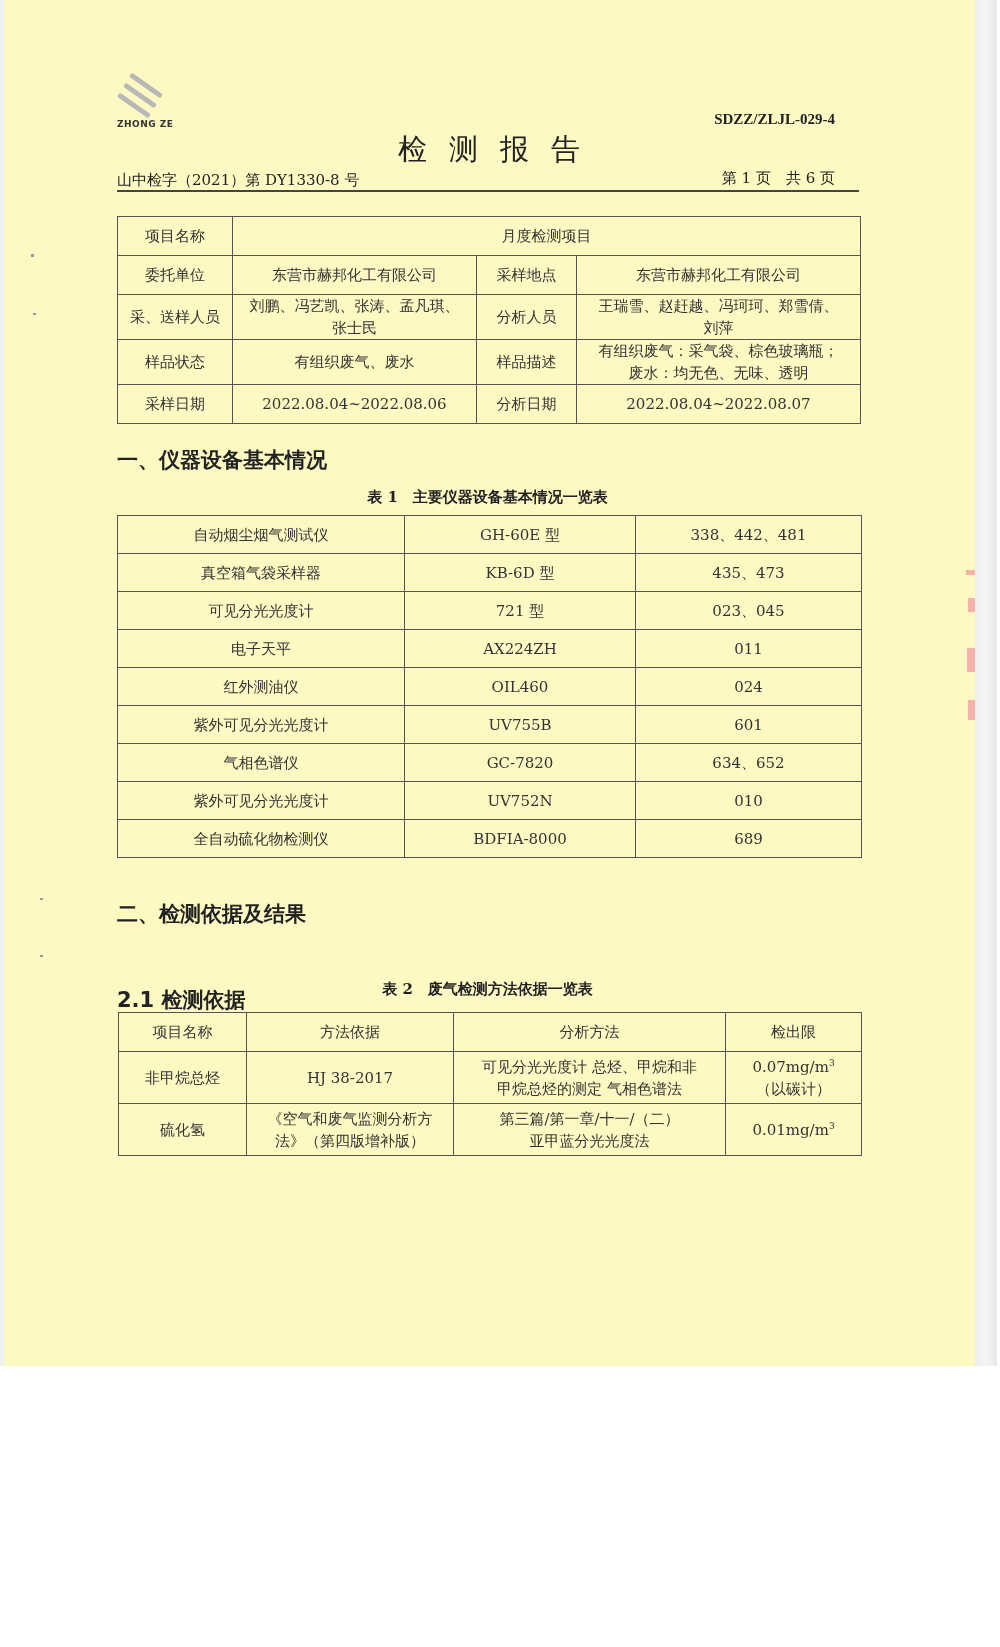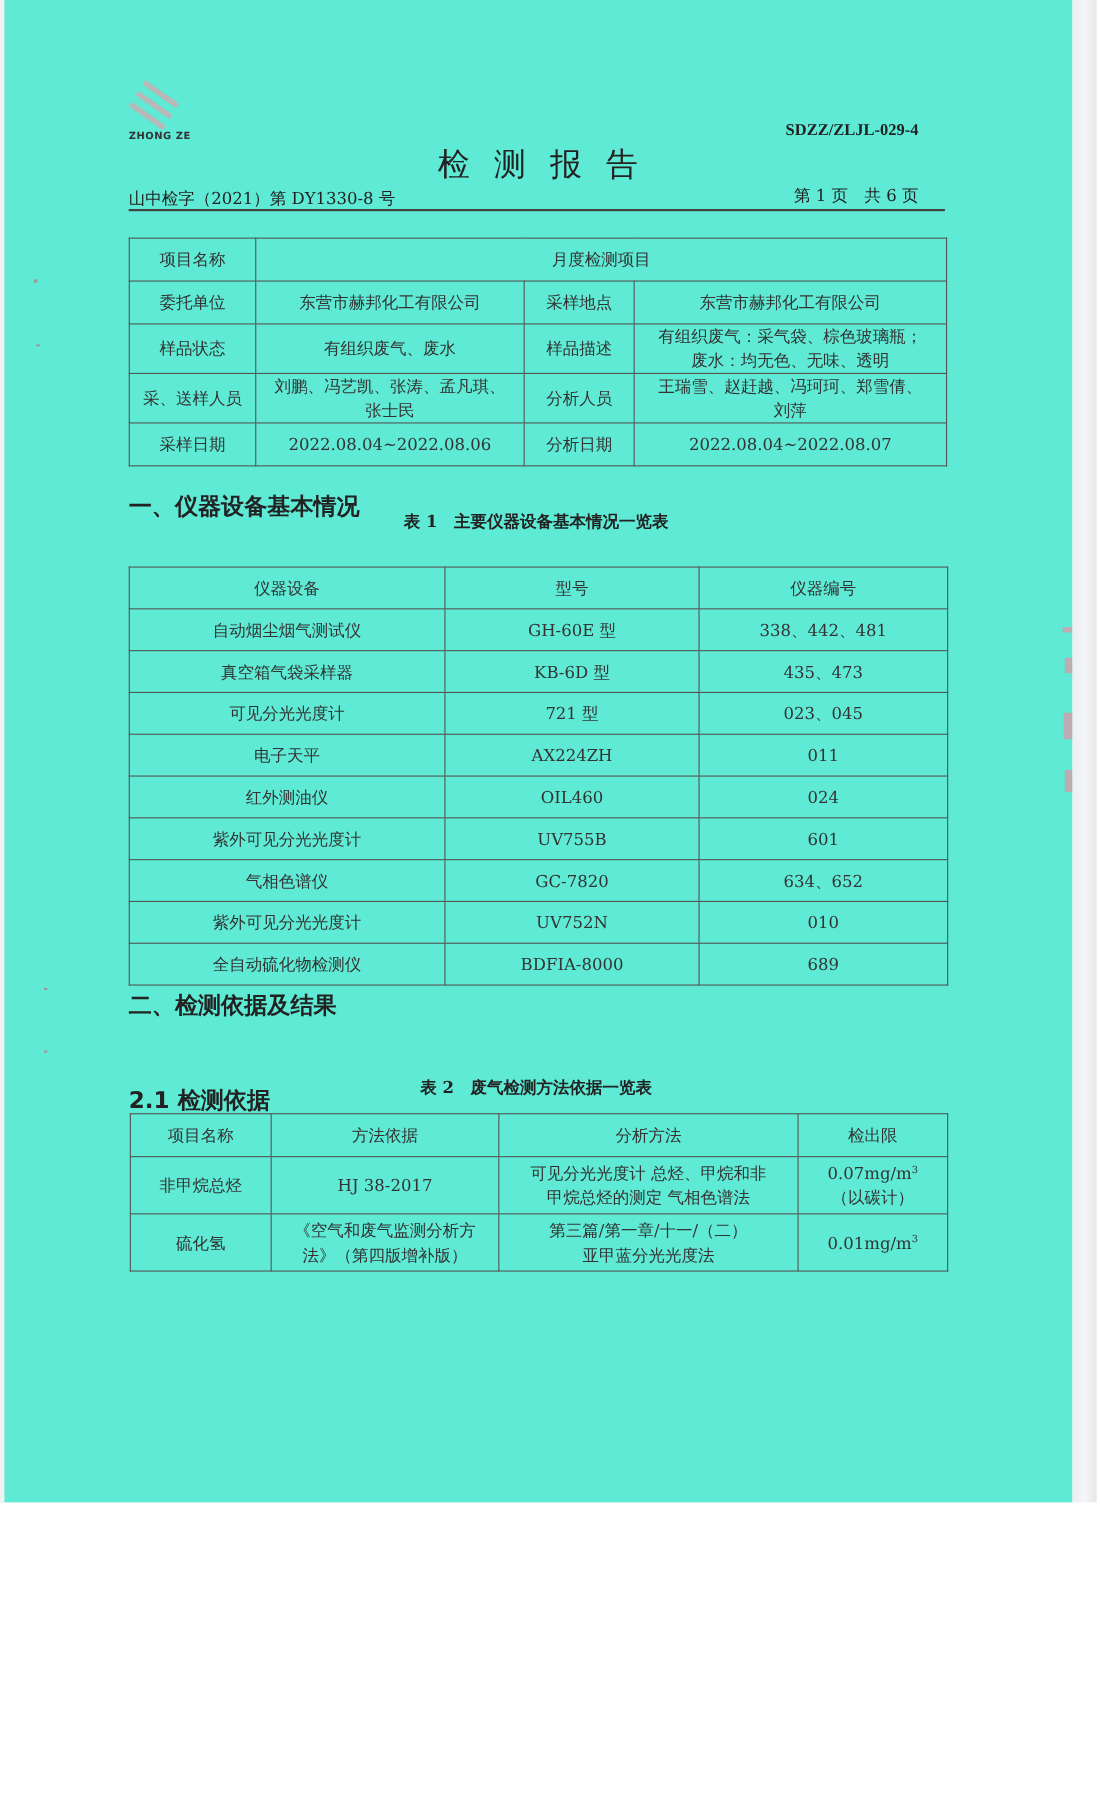--- a/index.html
+++ b/index.html
@@ -5,7 +5,7 @@
   html, body { margin:0; padding:0; }
   body { width:1000px; height:1647px; background:#ffffff; position:relative; overflow:hidden;
          font-family:"DejaVu Serif","Liberation Serif",serif; color:#2a2a2a; }
-  .page { position:absolute; left:0; top:0; width:975px; height:1366px; background:#5eead4; }
+  .page { position:absolute; left:0; top:0; width:975px; height:1366px; background:#fef9c3; }
   .page-edge { position:absolute; left:975px; top:0; width:22px; height:1366px;
                background:linear-gradient(to right,#eceeef,#f4f5f6,#e6e8ea); }
   .page-edge-left { position:absolute; left:0; top:0; width:4px; height:1366px; background:#f0f1f2; }

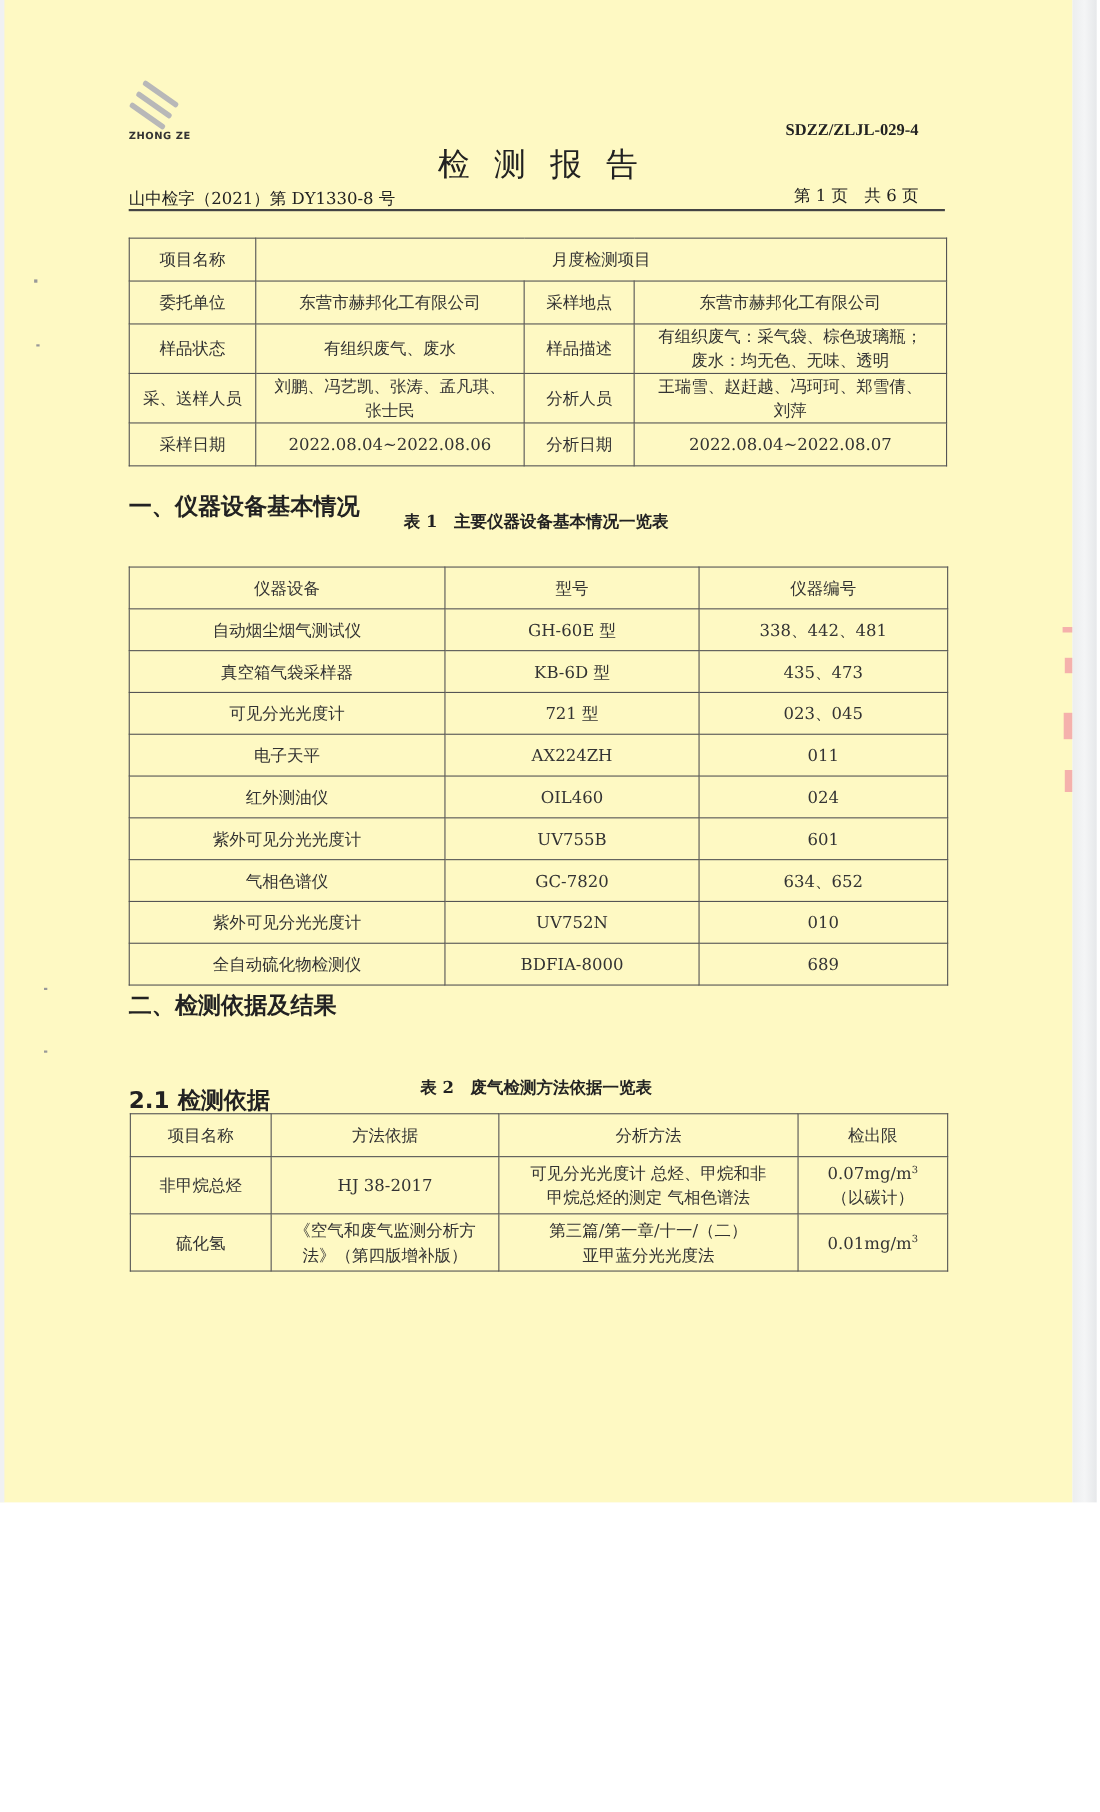--- a/index.html
+++ b/index.html
@@ -80,24 +80,24 @@
       <td>东营市赫邦化工有限公司</td>
     </tr>
     <tr class="two">
+      <td>采、送样人员</td>
+      <td>
+        <div>刘鹏、冯艺凯、张涛、孟凡琪、</div>
+        <div>张士民</div>
+      </td>
+      <td>分析人员</td>
+      <td>
+        <div>王瑞雪、赵赶越、冯珂珂、郑雪倩、</div>
+        <div>刘萍</div>
+      </td>
+    </tr>
+    <tr class="two">
       <td>样品状态</td>
       <td>有组织废气、废水</td>
       <td>样品描述</td>
       <td>
         <div>有组织废气：采气袋、棕色玻璃瓶；</div>
         <div>废水：均无色、无味、透明</div>
-      </td>
-    </tr>
-    <tr class="two">
-      <td>采、送样人员</td>
-      <td>
-        <div>刘鹏、冯艺凯、张涛、孟凡琪、</div>
-        <div>张士民</div>
-      </td>
-      <td>分析人员</td>
-      <td>
-        <div>王瑞雪、赵赶越、冯珂珂、郑雪倩、</div>
-        <div>刘萍</div>
       </td>
     </tr>
     <tr>

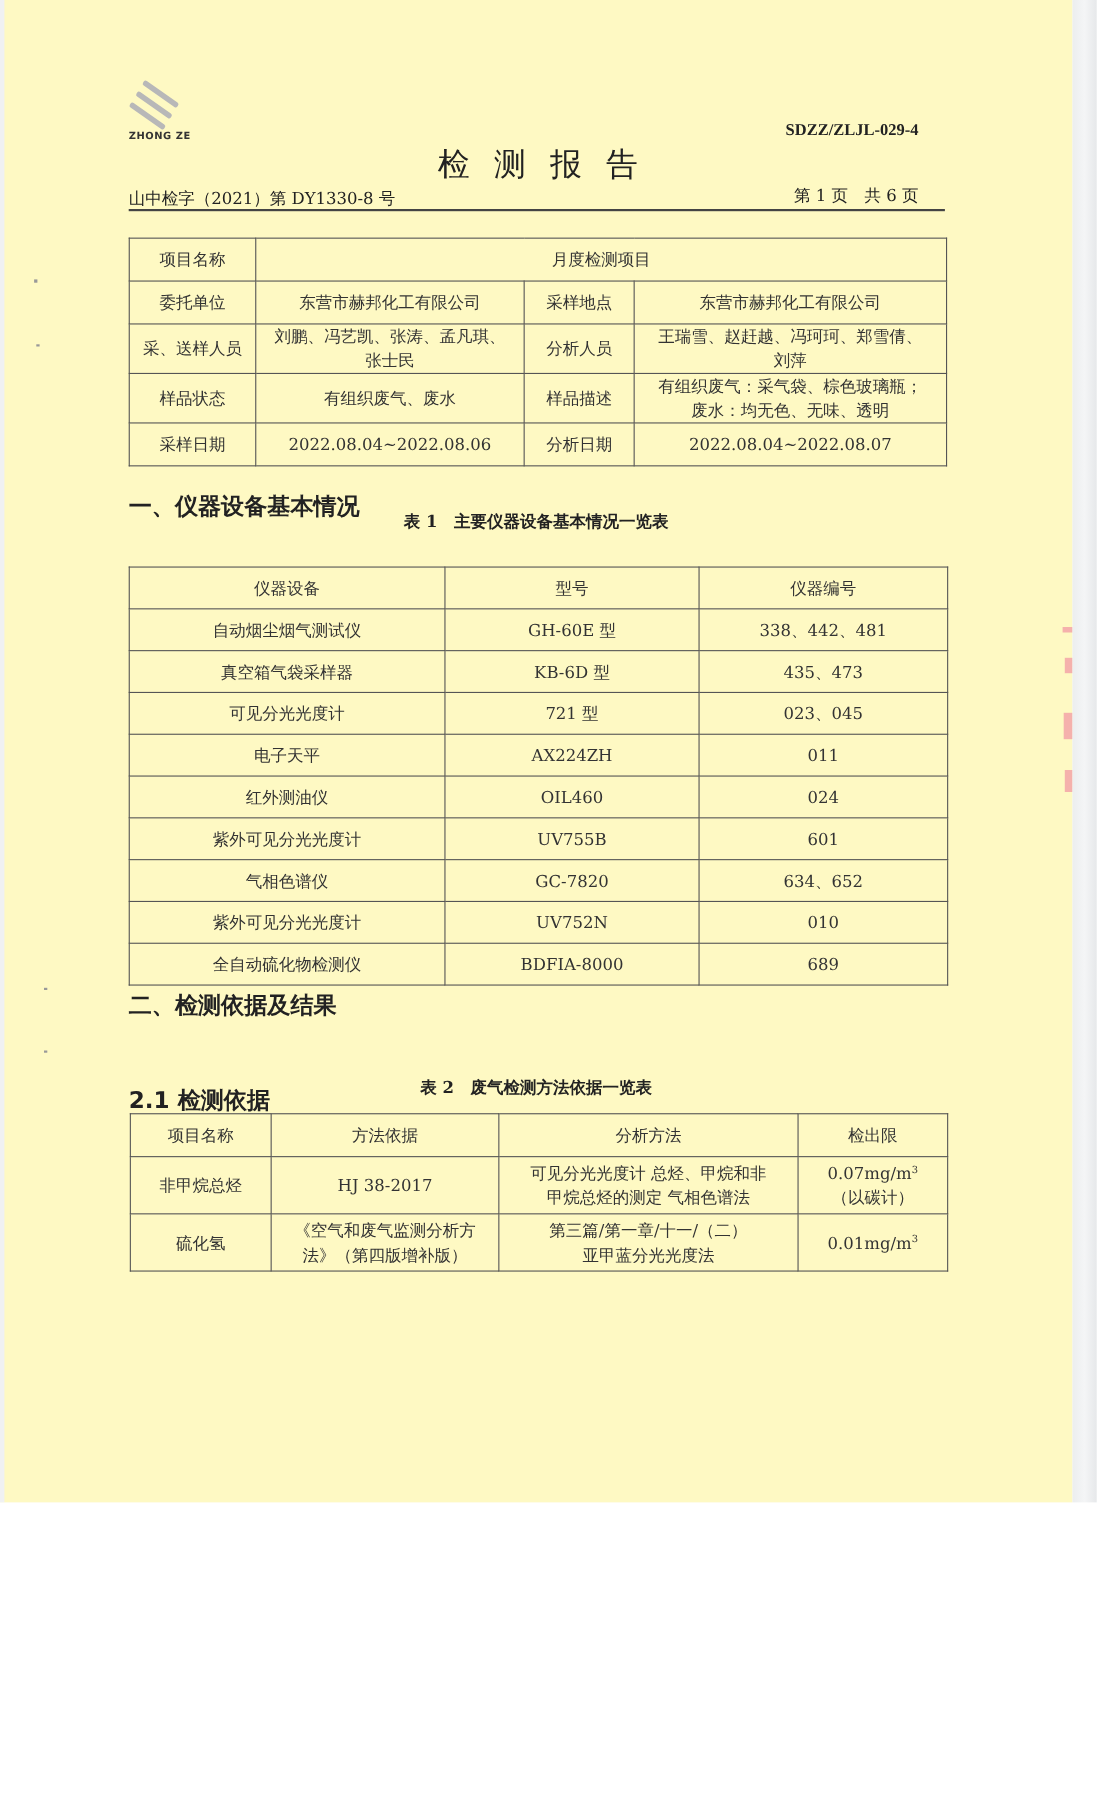--- a/index.html
+++ b/index.html
@@ -110,7 +110,7 @@
     </table>
 
   <div class="h1" style="top:446px;">一、仪器设备基本情况</div>
-  <div class="cap" style="top:465px;">表 1　主要仪器设备基本情况一览表</div>
+  <div class="cap" style="top:488px;">表 1　主要仪器设备基本情况一览表</div>
 
   <table class="t1">
     <colgroup>

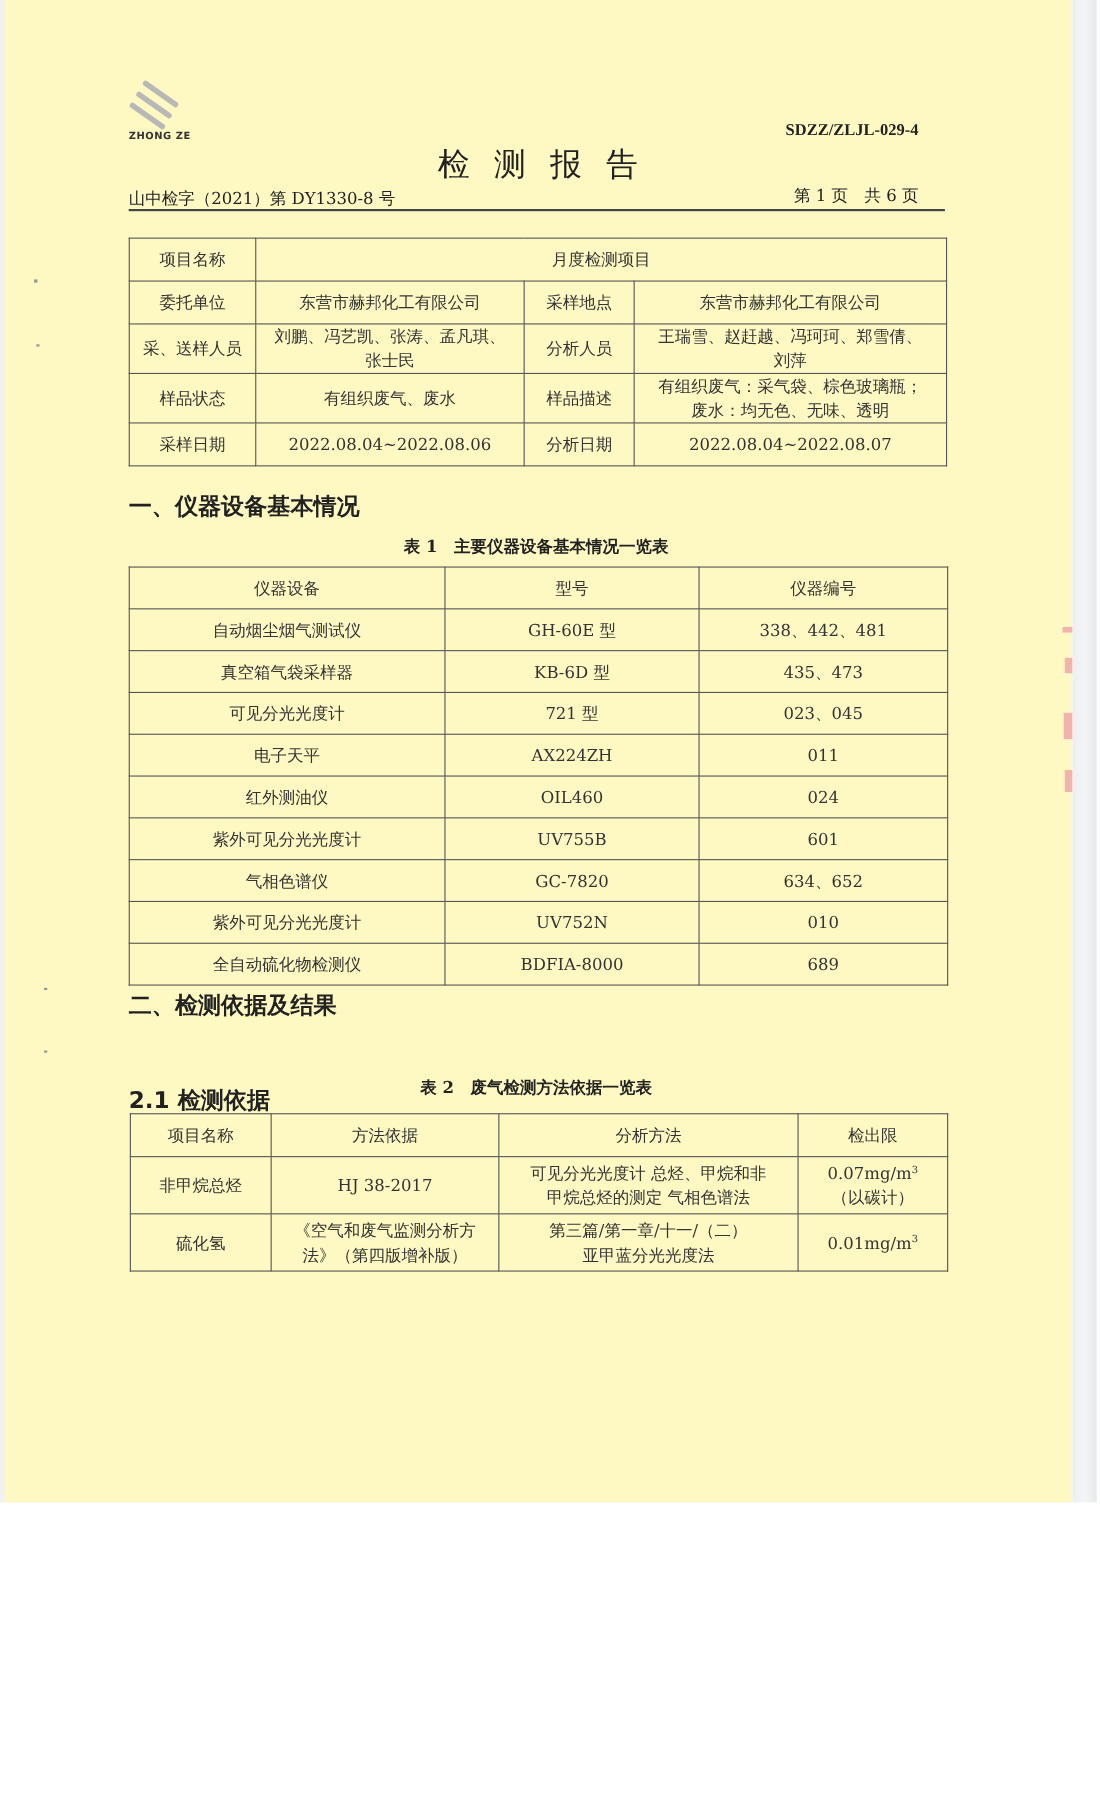--- a/index.html
+++ b/index.html
@@ -119,11 +119,6 @@
         <col style="width:226px">
       </colgroup>
     <tbody>
-        <tr>
-      <td>仪器设备</td>
-      <td>型号</td>
-      <td>仪器编号</td>
-    </tr>
     <tr>
       <td>自动烟尘烟气测试仪</td>
       <td>GH-60E 型</td>

